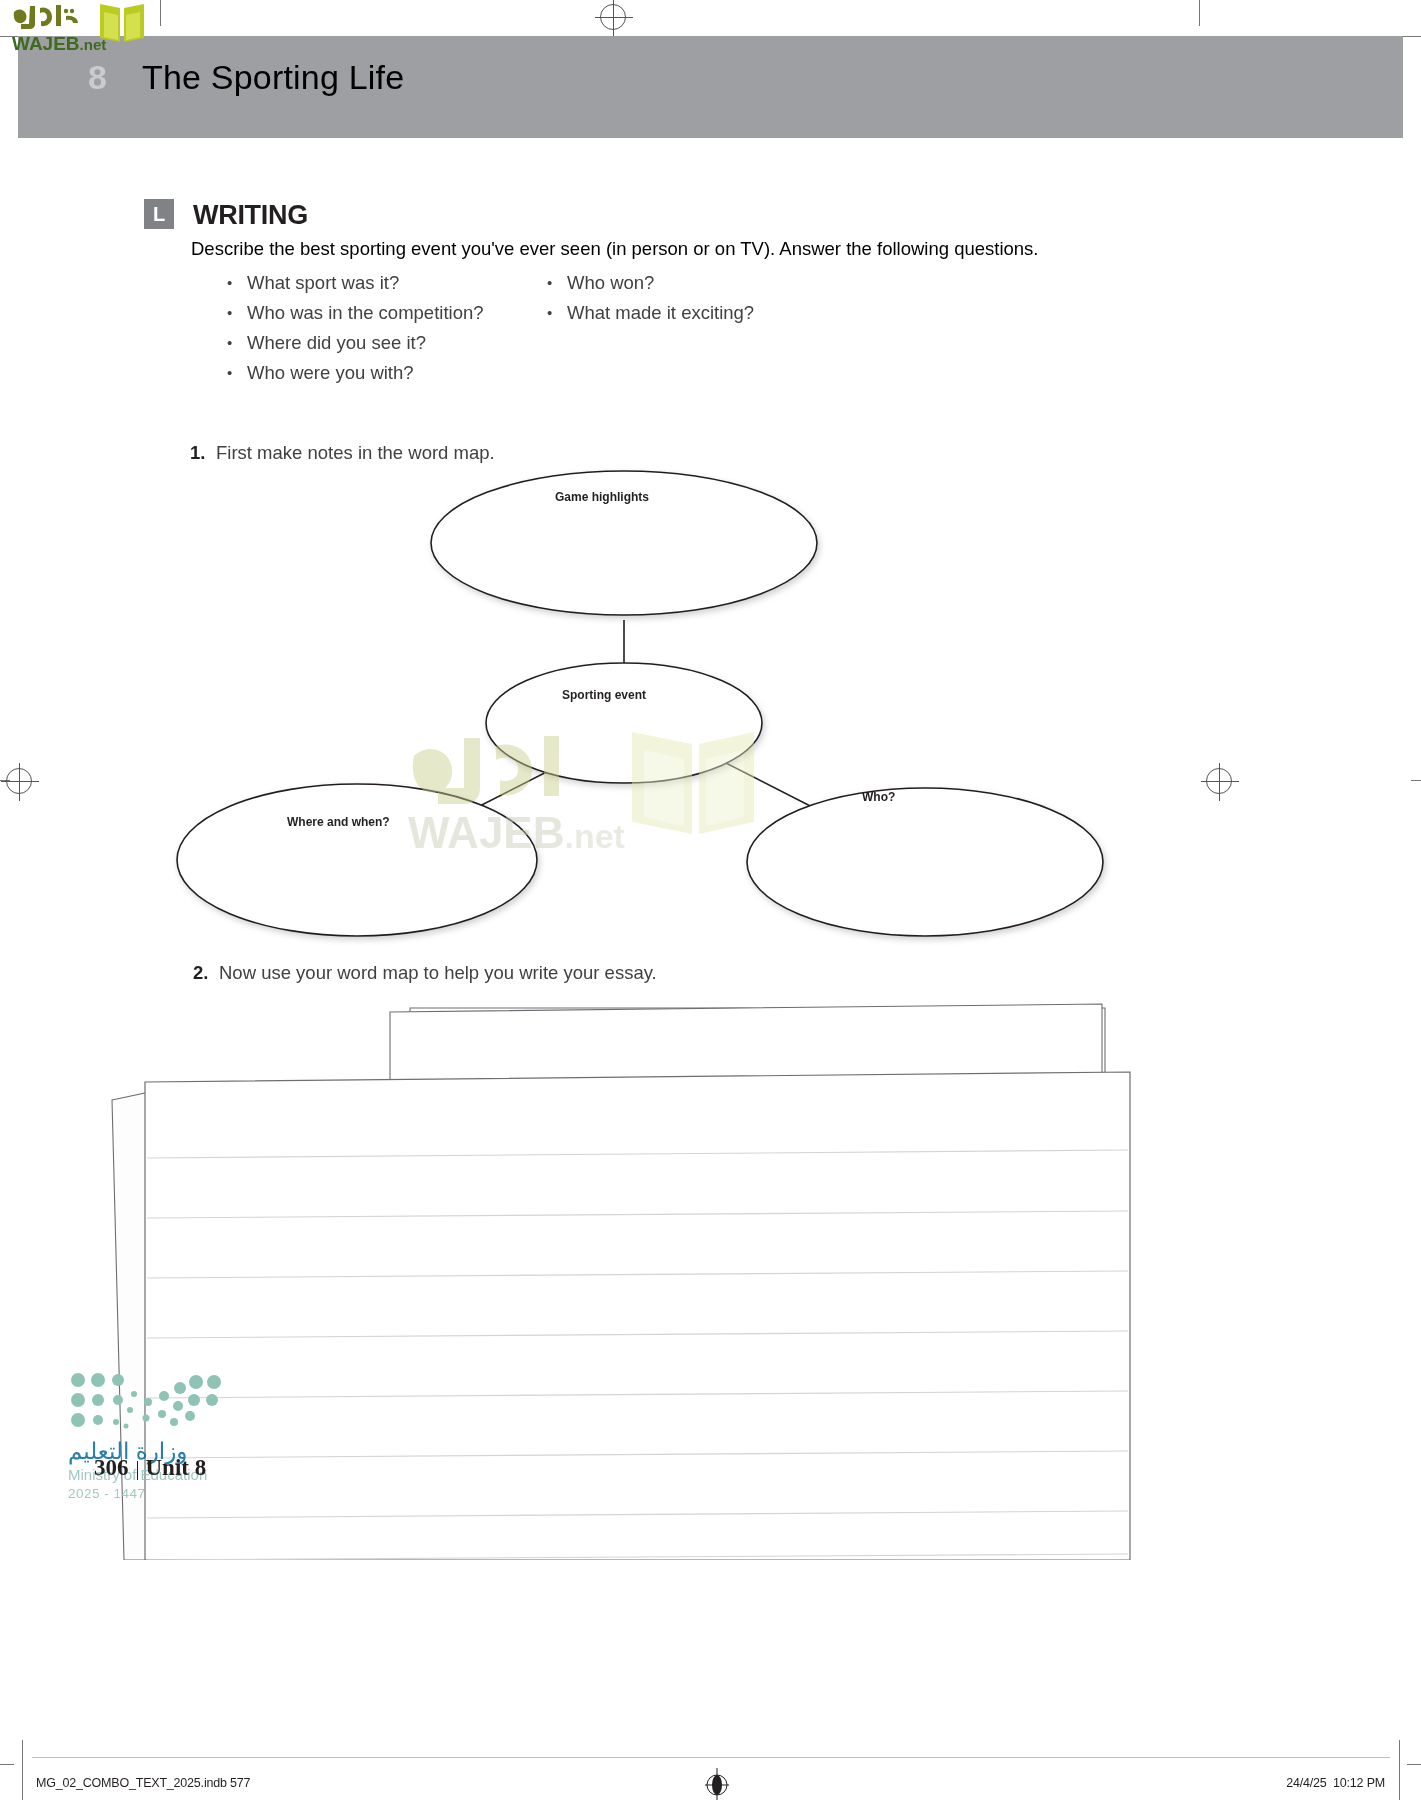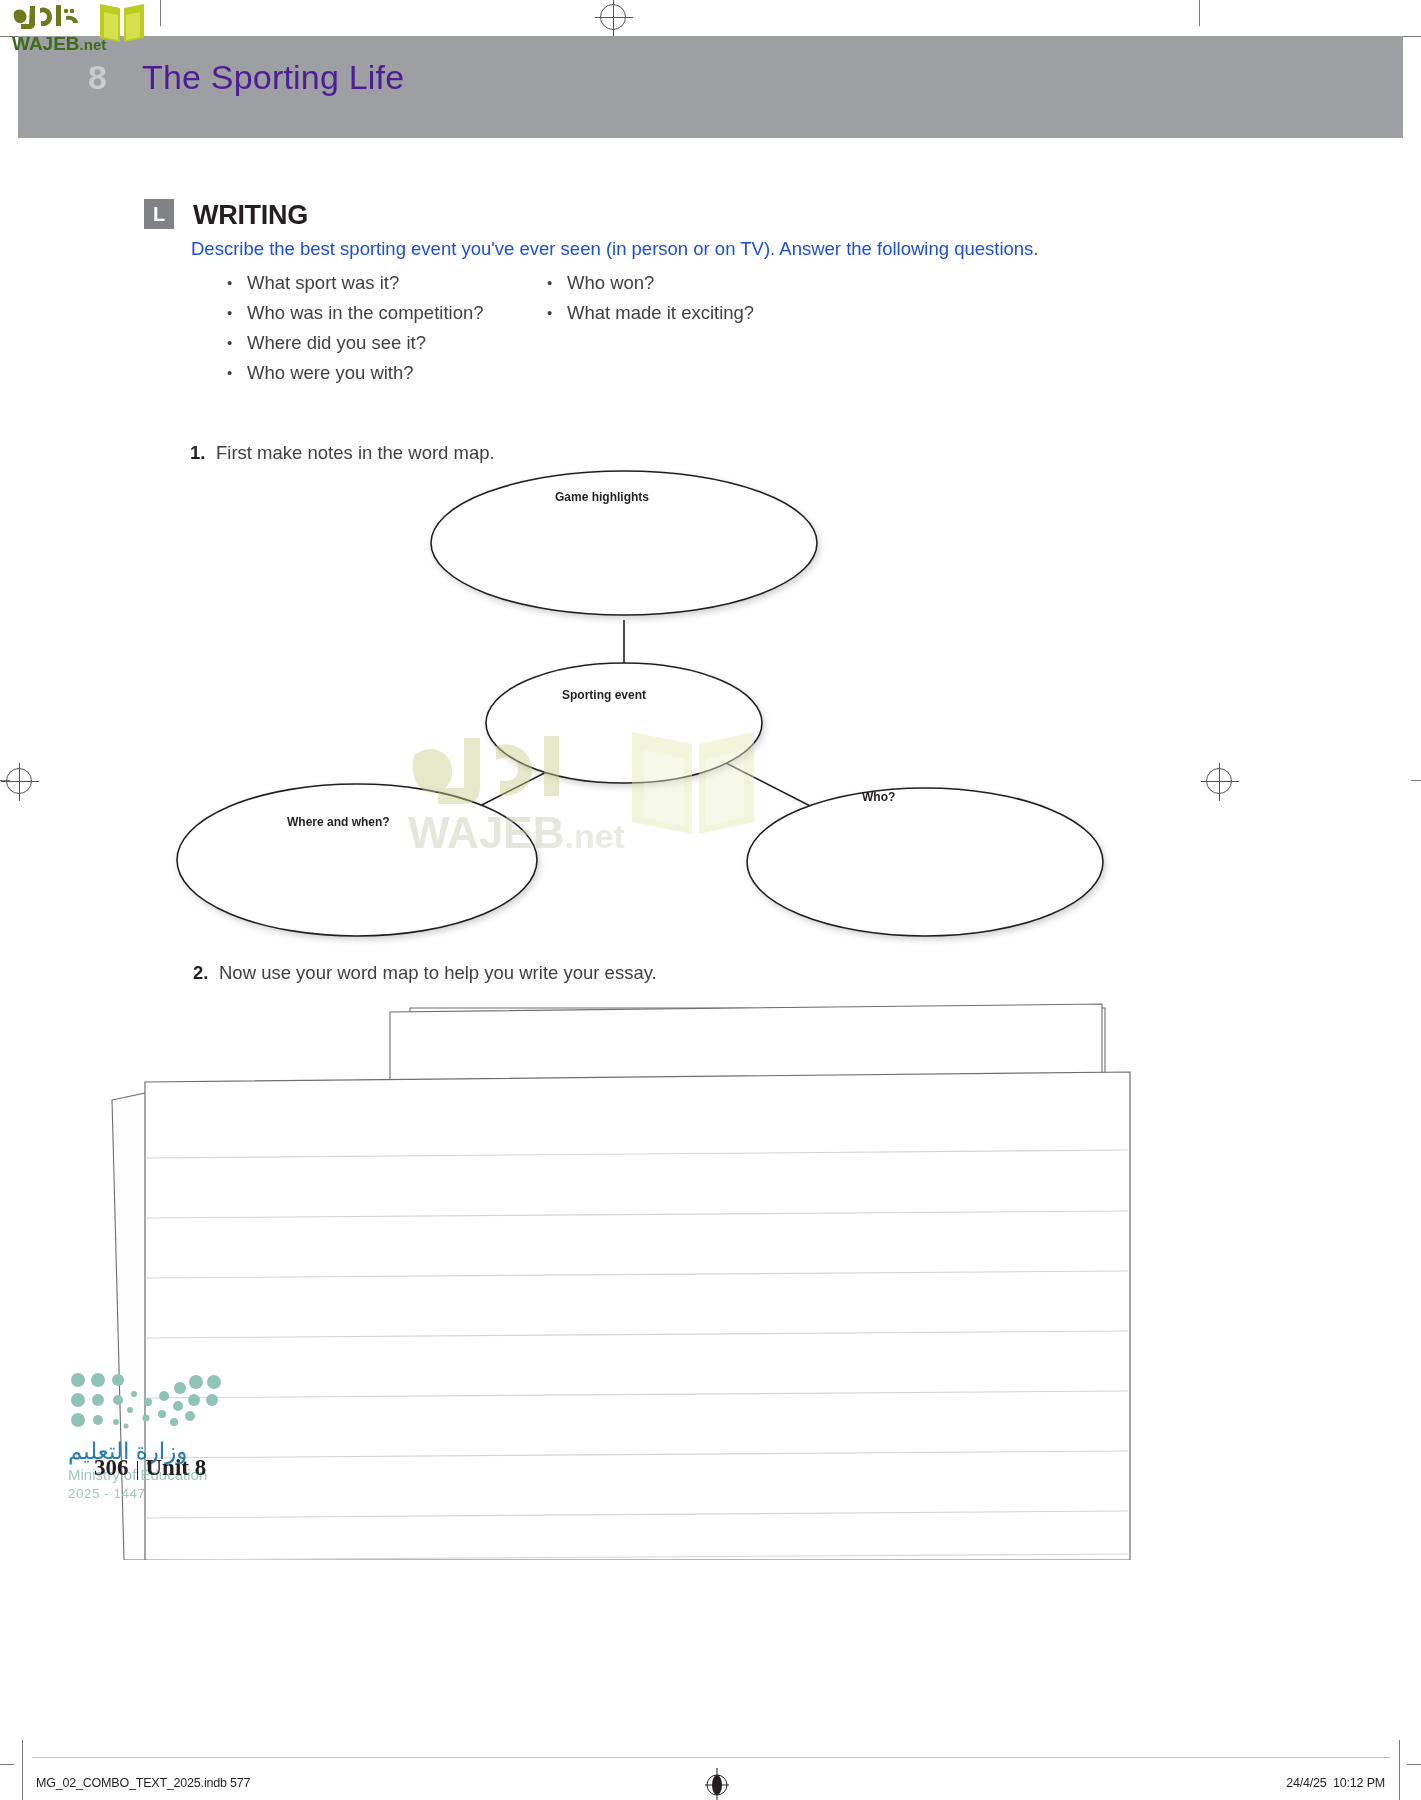--- a/index.html
+++ b/index.html
@@ -60,7 +60,7 @@
     top: 22px;
     font-size: 34px;
     font-weight: 400;
-    color: #4c1d95;
+    color: #000000;
     letter-spacing: 0.2px;
   }
 

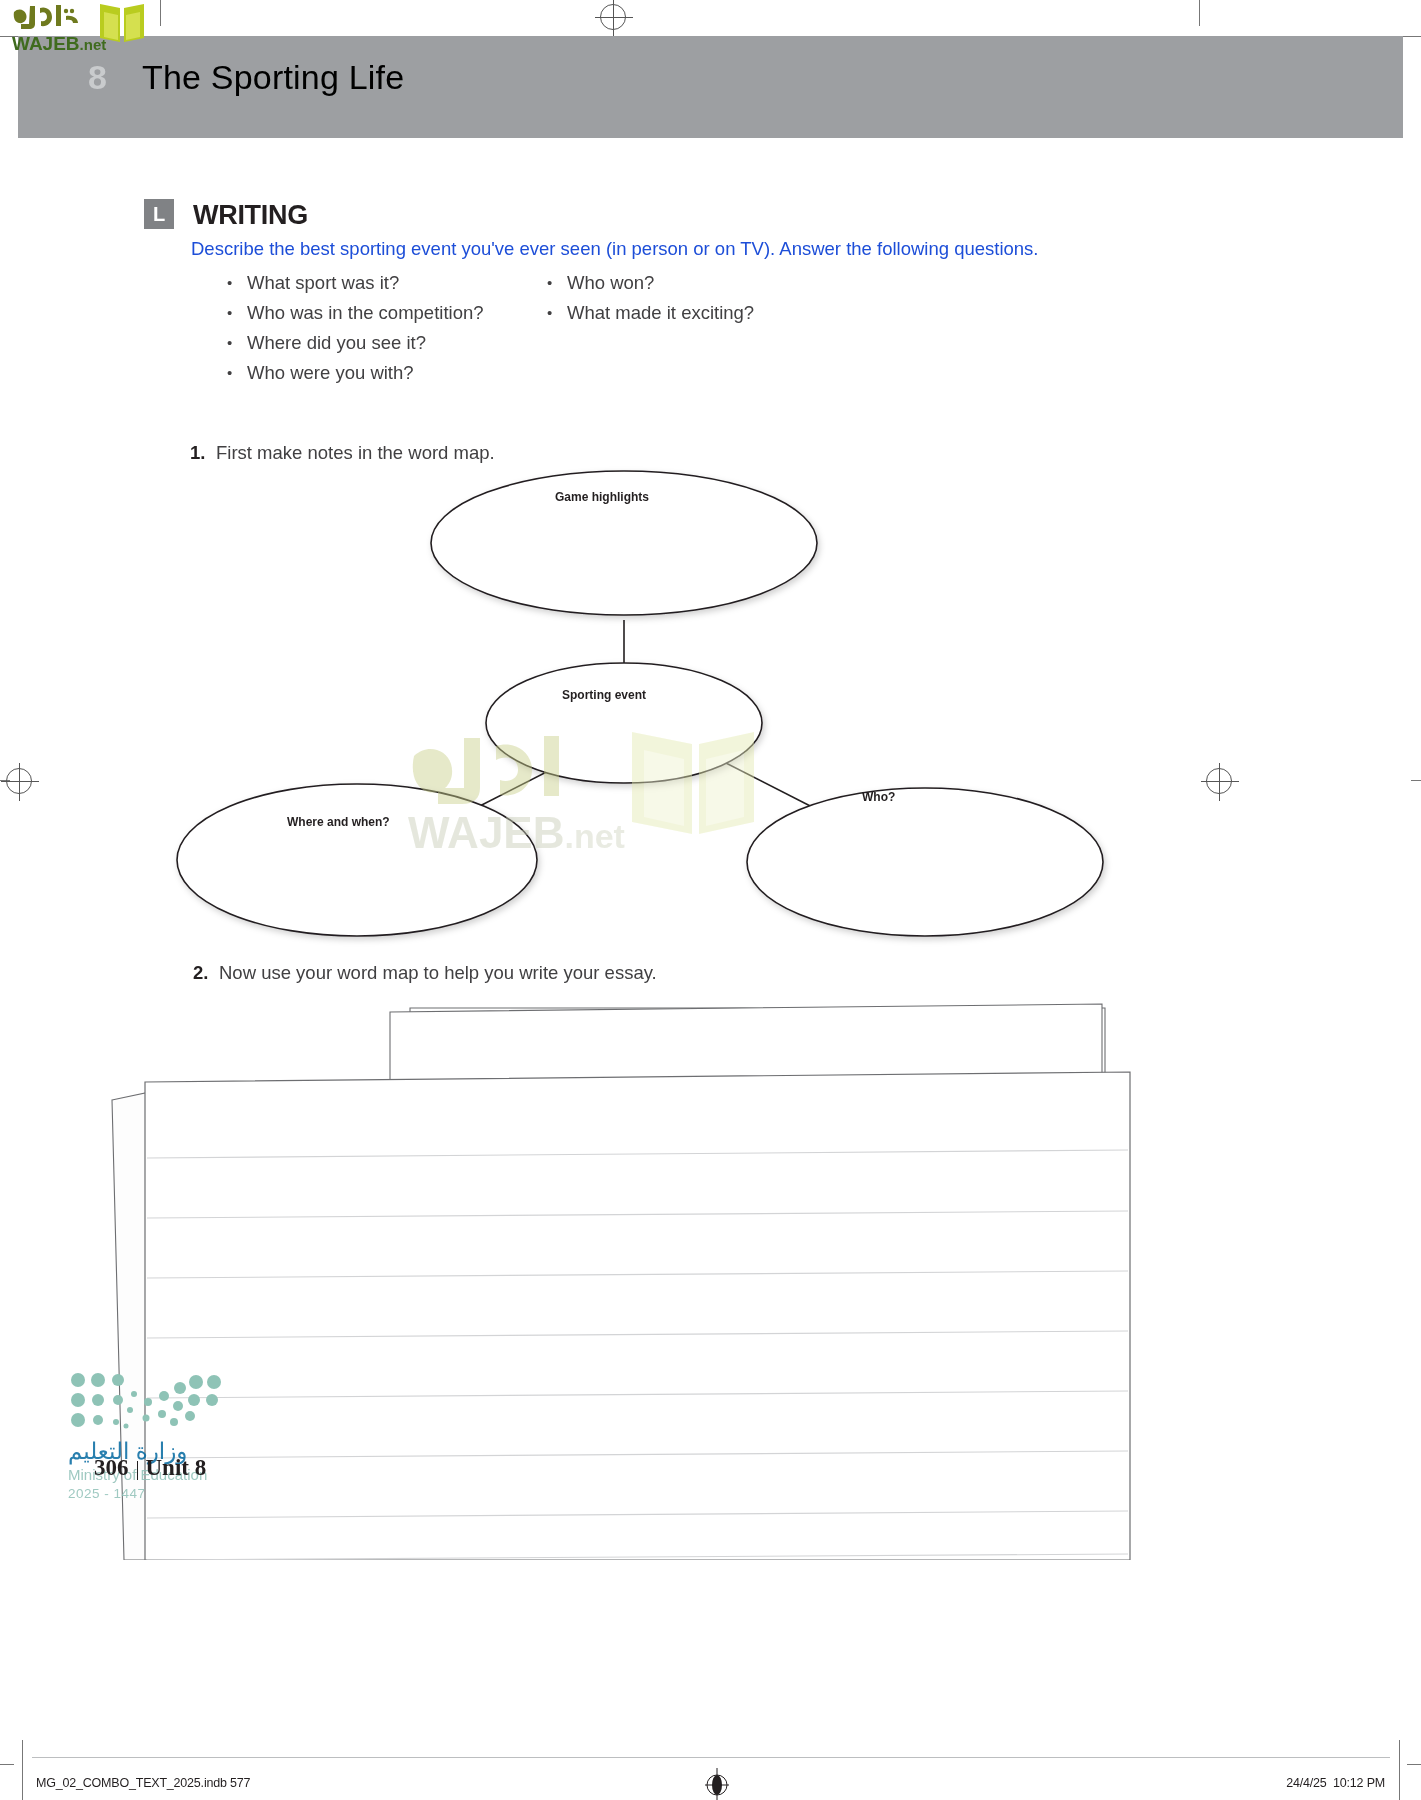--- a/index.html
+++ b/index.html
@@ -94,7 +94,7 @@
     left: 191px;
     top: 238px;
     font-size: 18.5px;
-    color: #1d4ed8;
+    color: #000000;
     white-space: nowrap;
   }
 

